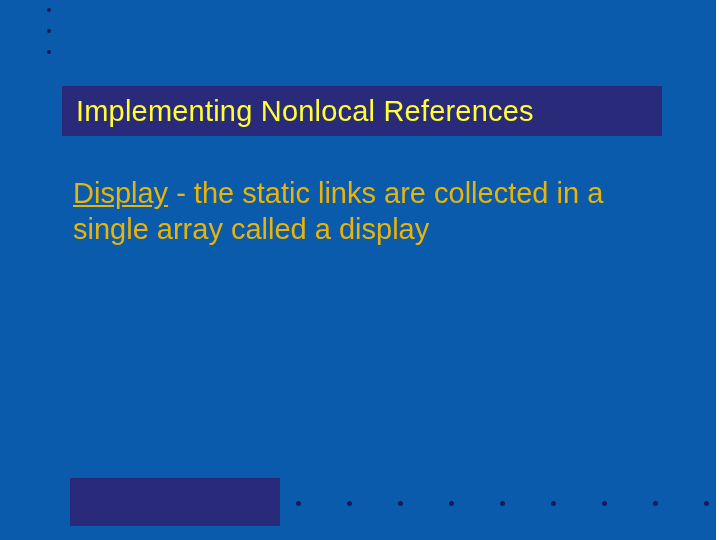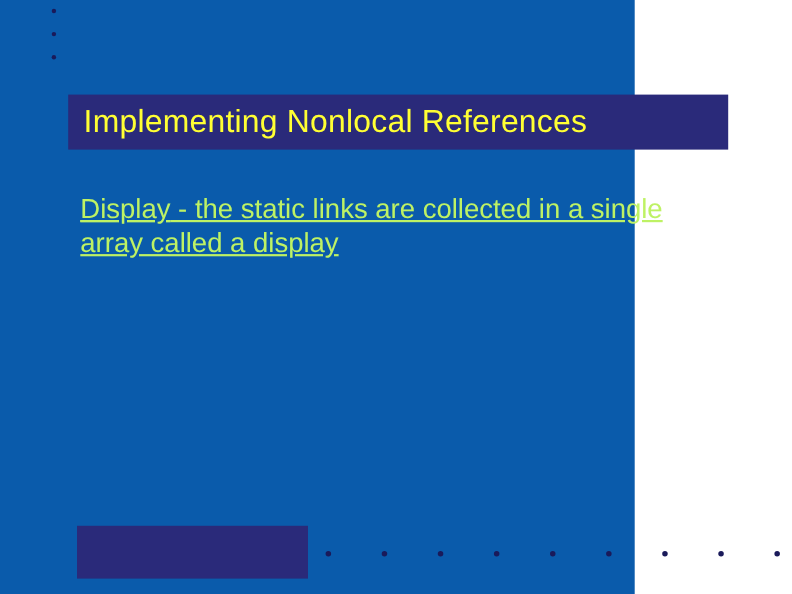--- a/index.html
+++ b/index.html
@@ -5,7 +5,7 @@
   * { margin: 0; padding: 0; box-sizing: border-box; }
   html, body { width: 720px; height: 540px; overflow: hidden; }
   .slide {
-    width: 577px;
+    width: 716px;
     height: 540px;
     background: #0a5bab;
     position: relative;

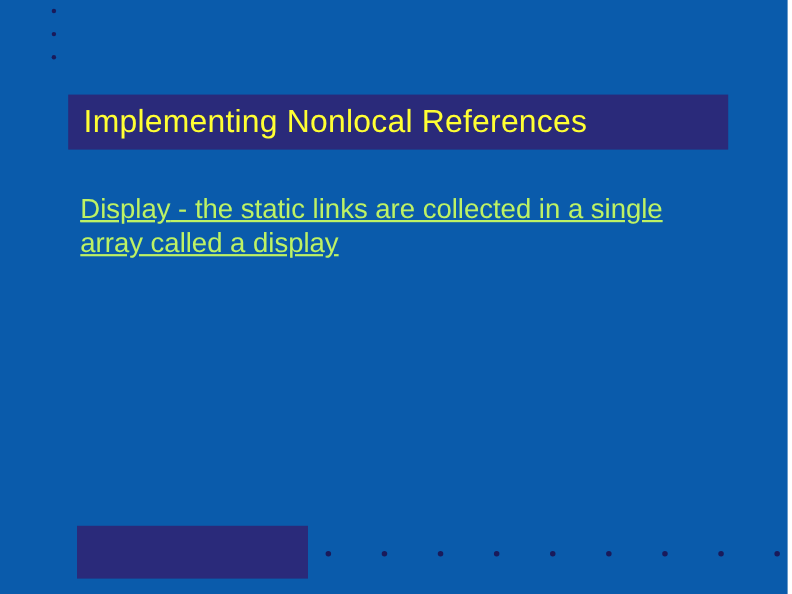--- a/index.html
+++ b/index.html
@@ -47,10 +47,9 @@
     width: 560px;
   }
   .body-text {
-    color: #bef264;
-    font-size: 25px;
+    color: #eab308;
+    font-size: 29px;
     line-height: 1.25;
-    text-decoration: underline;
   }
   .term {
     text-decoration: underline;

